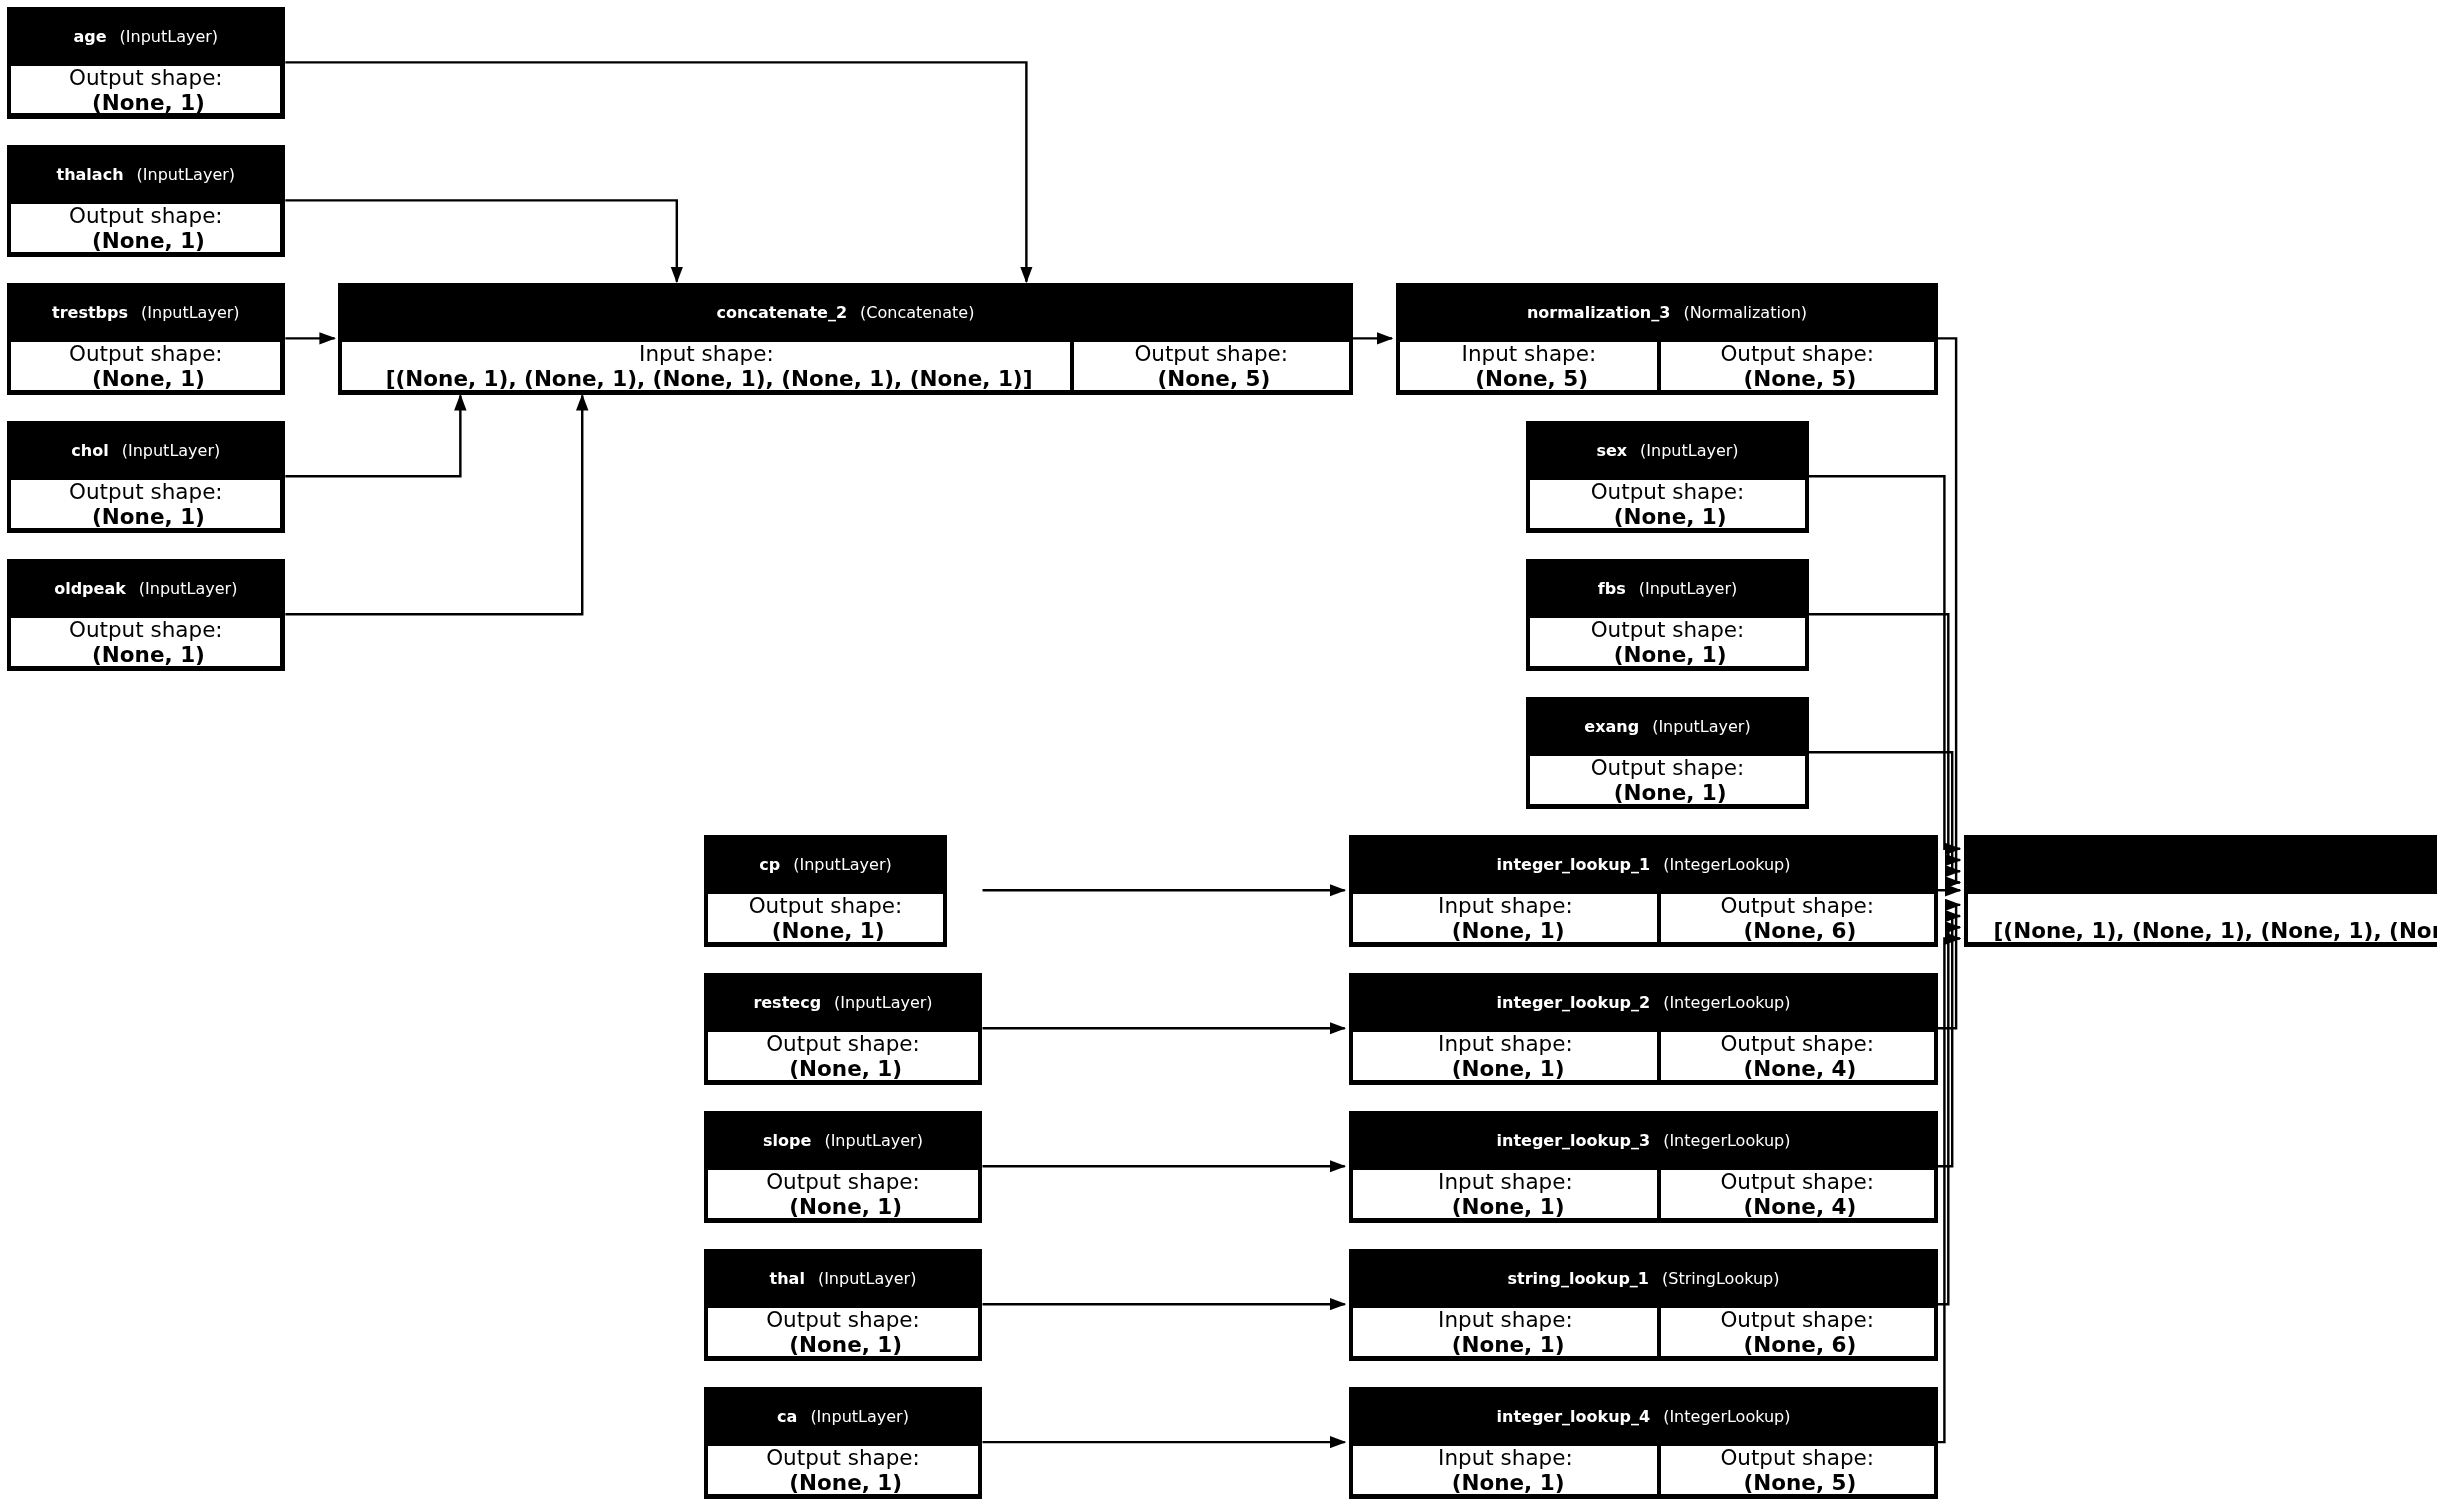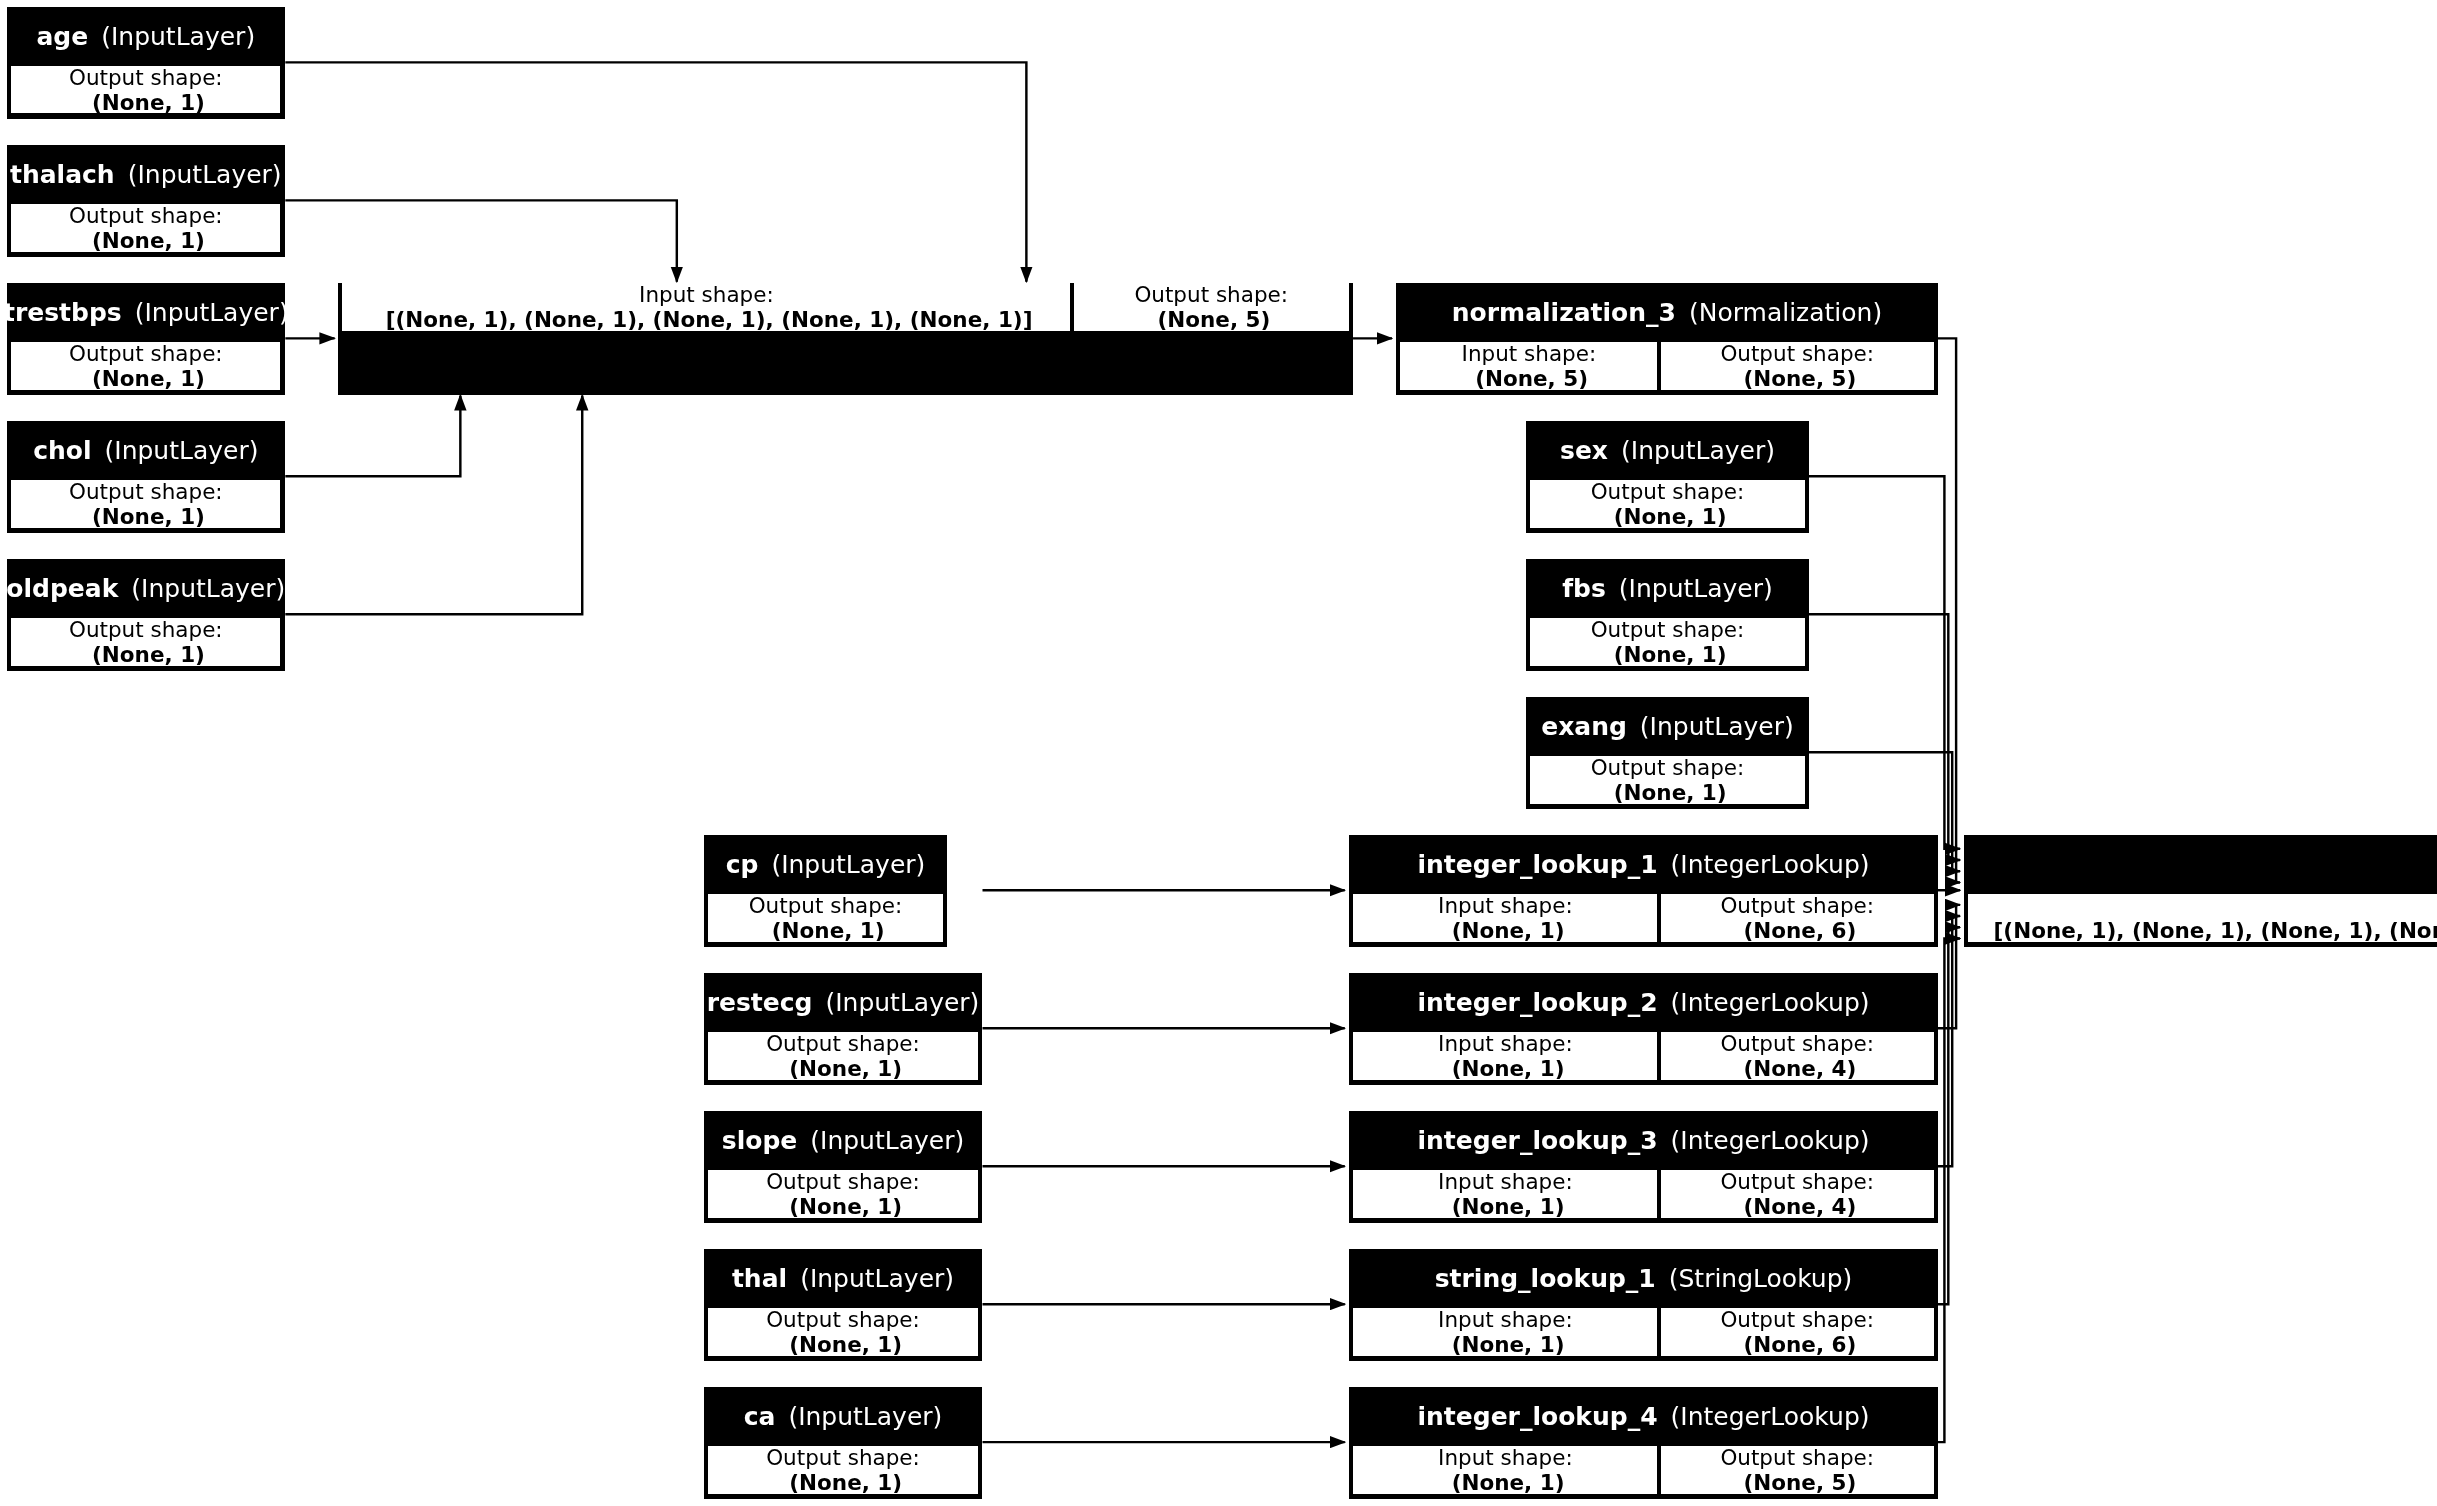--- a/index.html
+++ b/index.html
@@ -8,7 +8,7 @@
   svg.edges{position:absolute;left:0;top:0;width:3471px;height:1506px;}
   svg.edges path{stroke:#000000;stroke-width:5;fill:none;}
   .node{position:absolute;background:#000000;height:112px;box-sizing:border-box;}
-  .t{height:59px;display:flex;align-items:center;justify-content:center;color:#ffffff;font-size:25px;white-space:nowrap;}
+  .t{height:59px;display:flex;align-items:center;justify-content:center;color:#ffffff;font-size:16px;white-space:nowrap;}
   .nm{font-weight:bold;}
   .cl{margin-left:13px;}
   .r{display:flex;height:52px;box-sizing:border-box;padding:0 4.4px 4.4px 4.4px;gap:3.4px;}

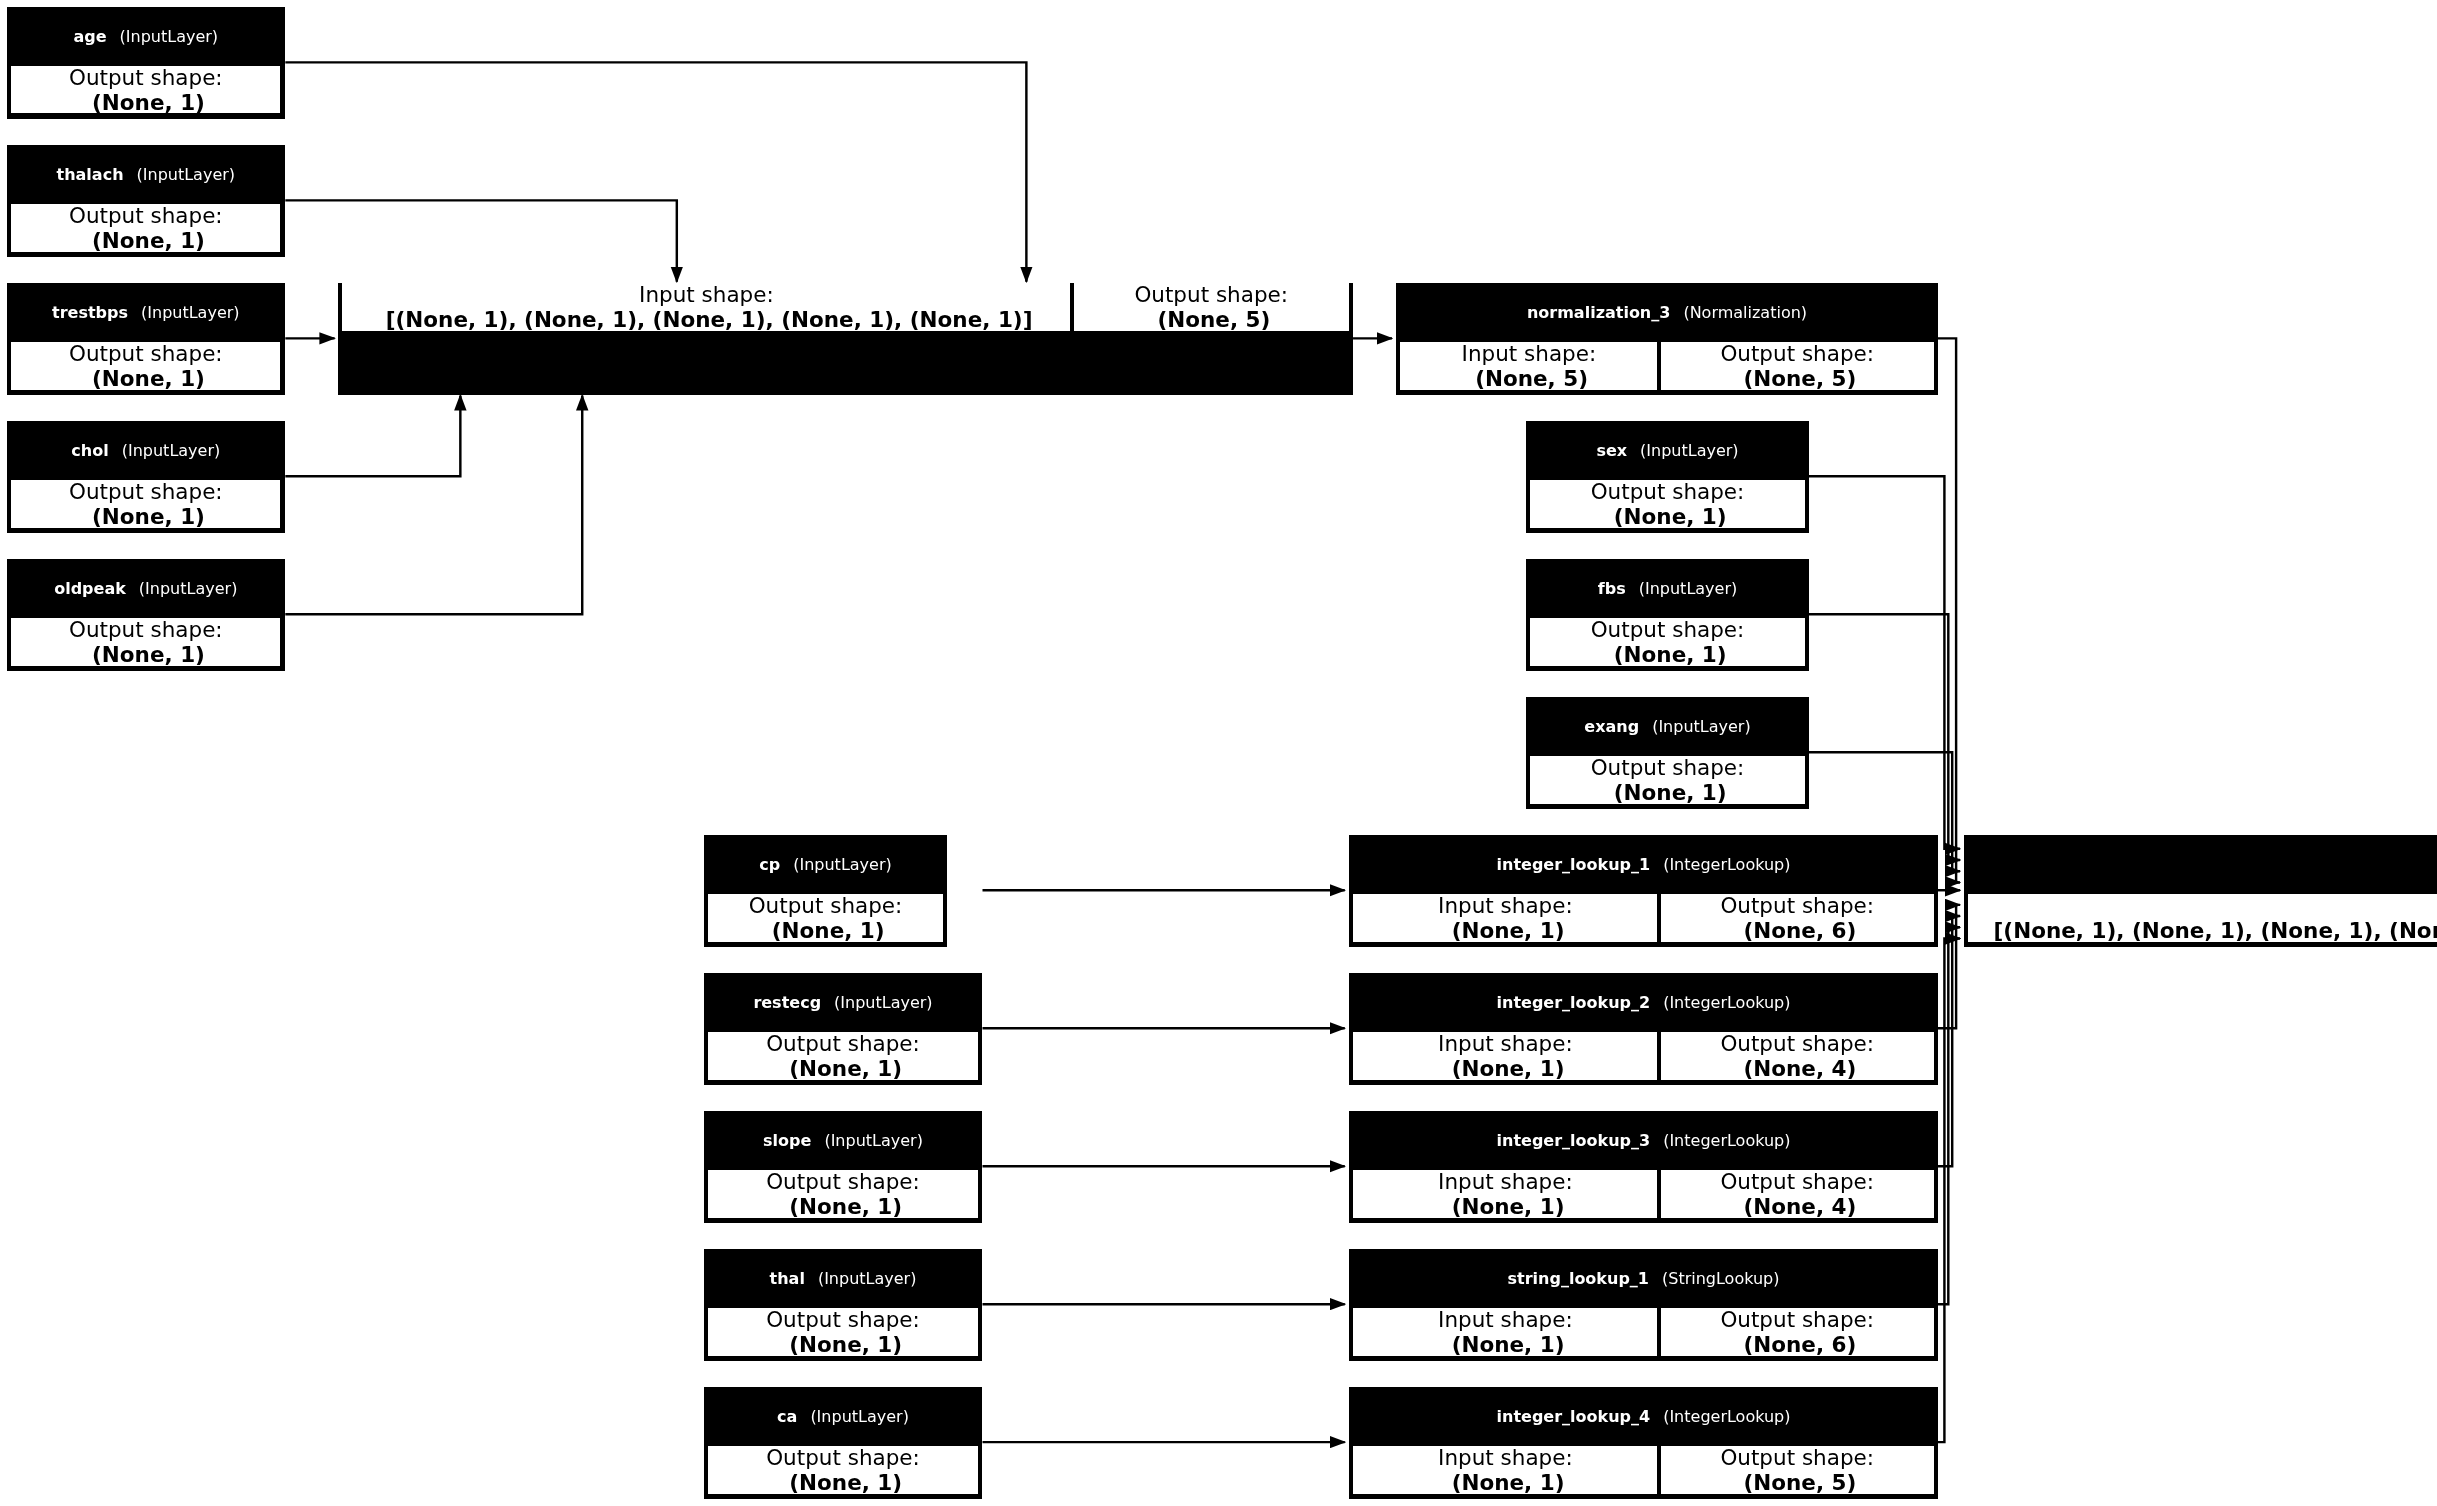--- a/index.html
+++ b/index.html
@@ -116,6 +116,10 @@
   </div>
 
   <div class="node" style="left:338px;top:283px;width:1015px">
+    <div class="t">
+        <span class="nm">concatenate_2</span>
+        <span class="cl">(Concatenate)</span>
+      </div>
     <div class="r">
       <div class="cell fixed" style="width:728px">
           <span>Input shape:</span>

